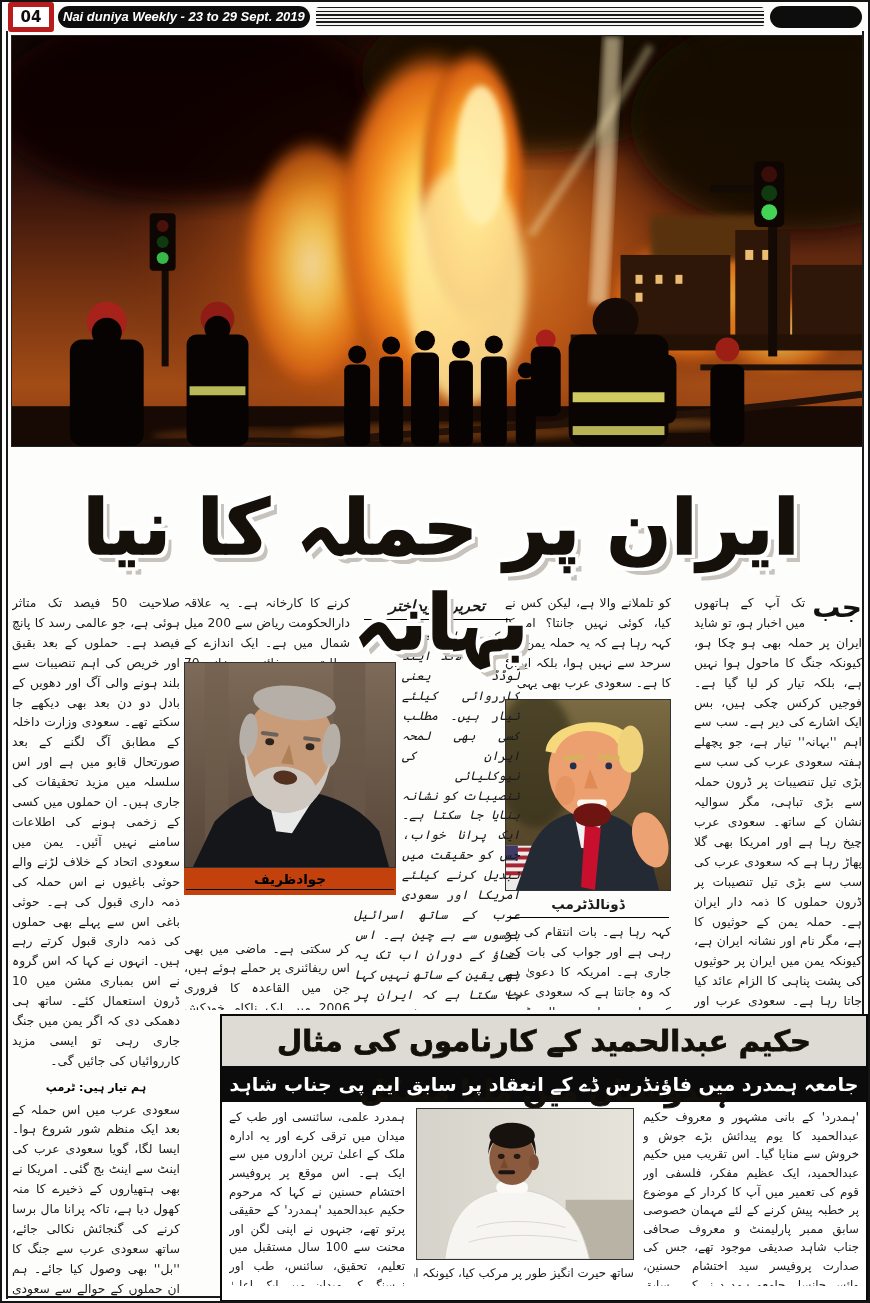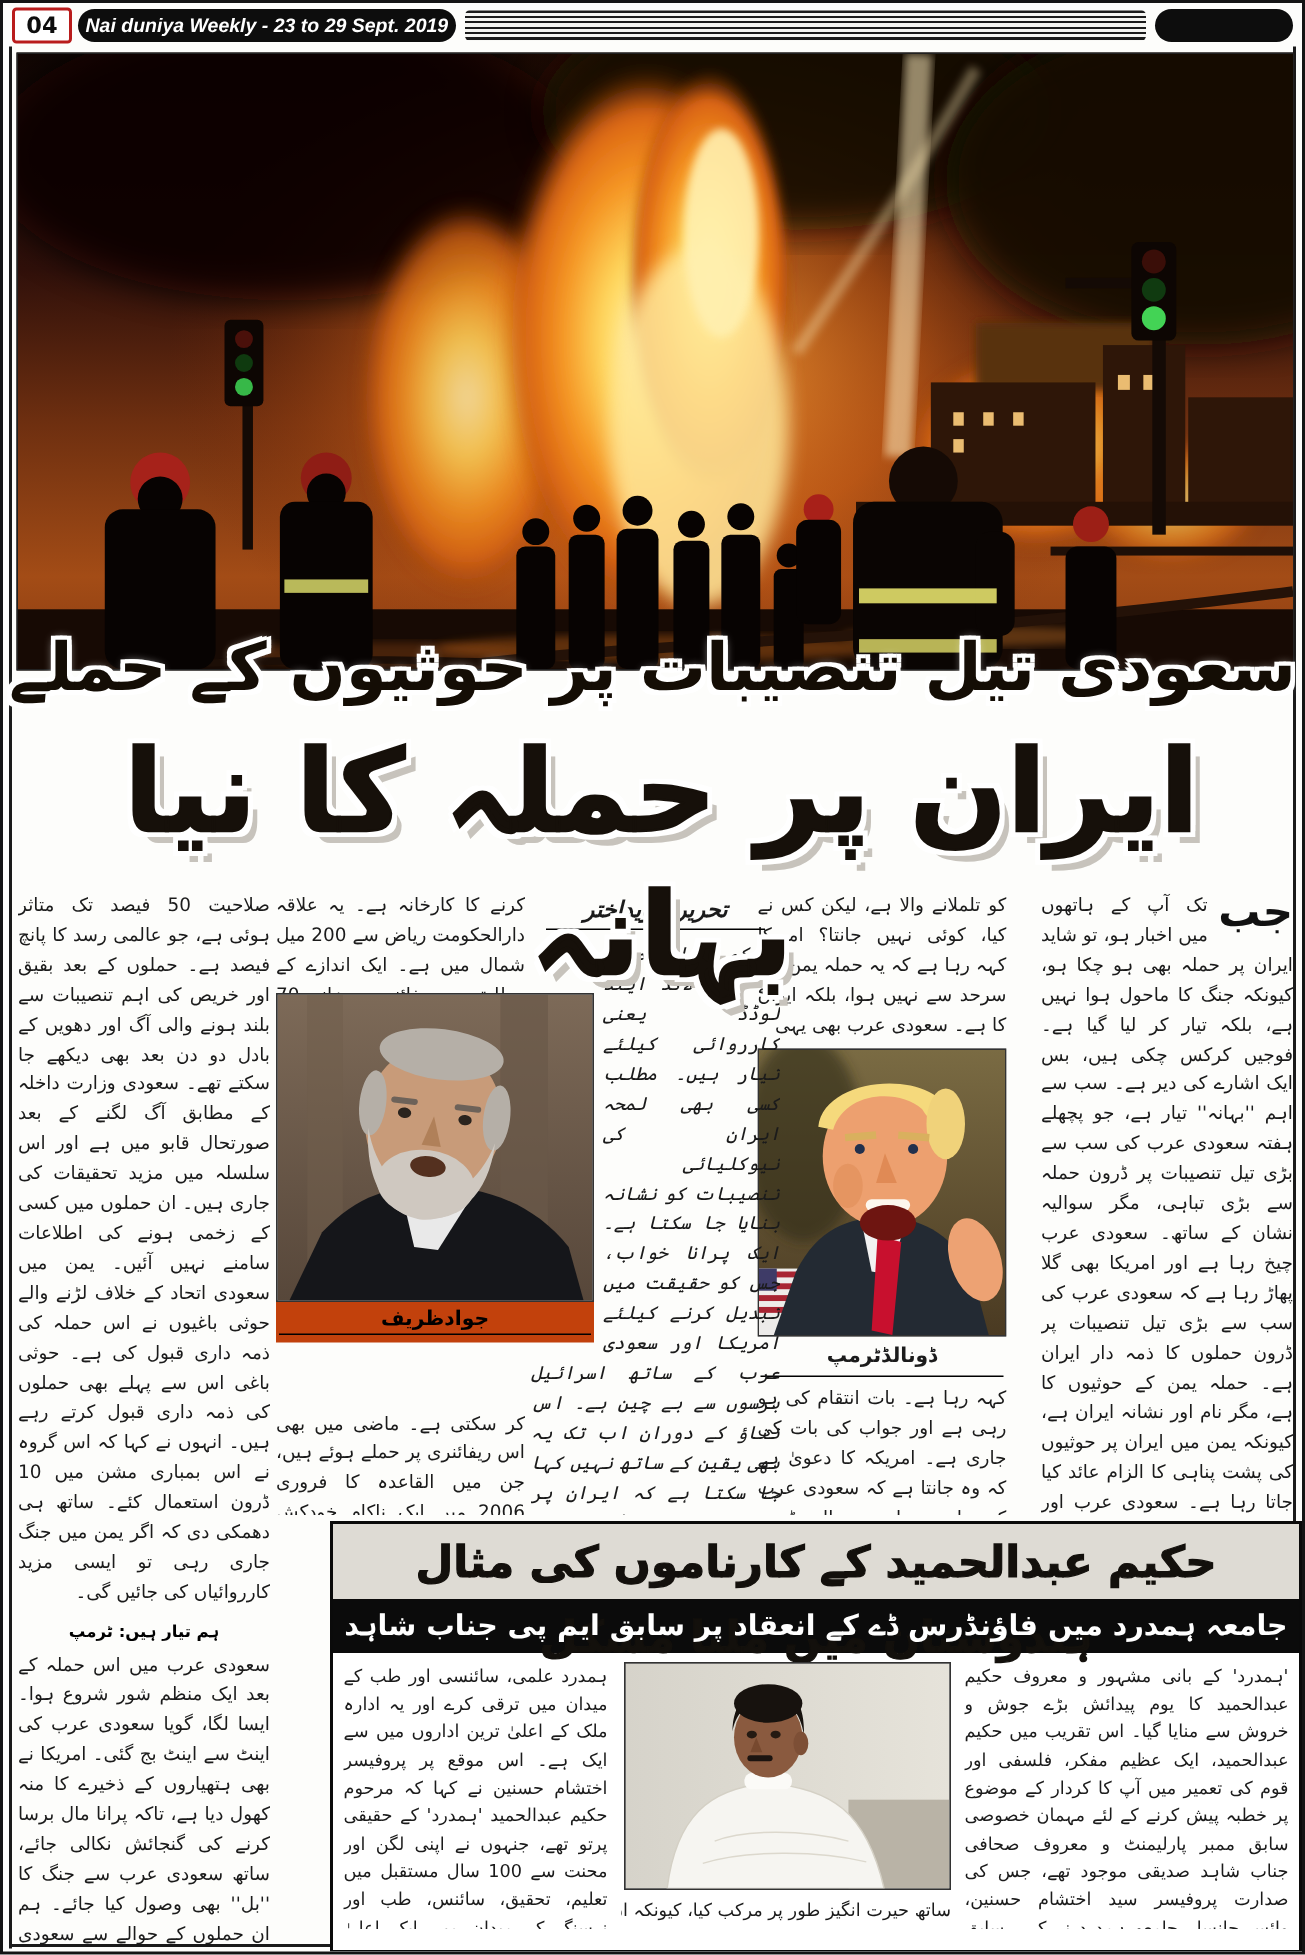--- a/index.html
+++ b/index.html
@@ -12,7 +12,7 @@
 
   
   .hdr{position:absolute;left:6px;right:6px;top:3px;height:24px;display:flex;align-items:center;}
-  .pageno{width:36px;height:20px;background:#fff;border:2px solid #b91c1c;border-radius:3px;
+  .pageno{width:36px;height:20px;background:#fff;border:5px solid #b91c1c;border-radius:3px;
           font:bold 15px/20px "DejaVu Sans",sans-serif;text-align:center;color:#0d0d0d;flex:0 0 auto;}
   .pill{height:22px;background:#0d0d0d;color:#fff;border-radius:11px;padding:0 5px;margin-left:4px;
         font:bold italic 13px/22px "Liberation Sans",sans-serif;white-space:nowrap;flex:0 0 auto;}

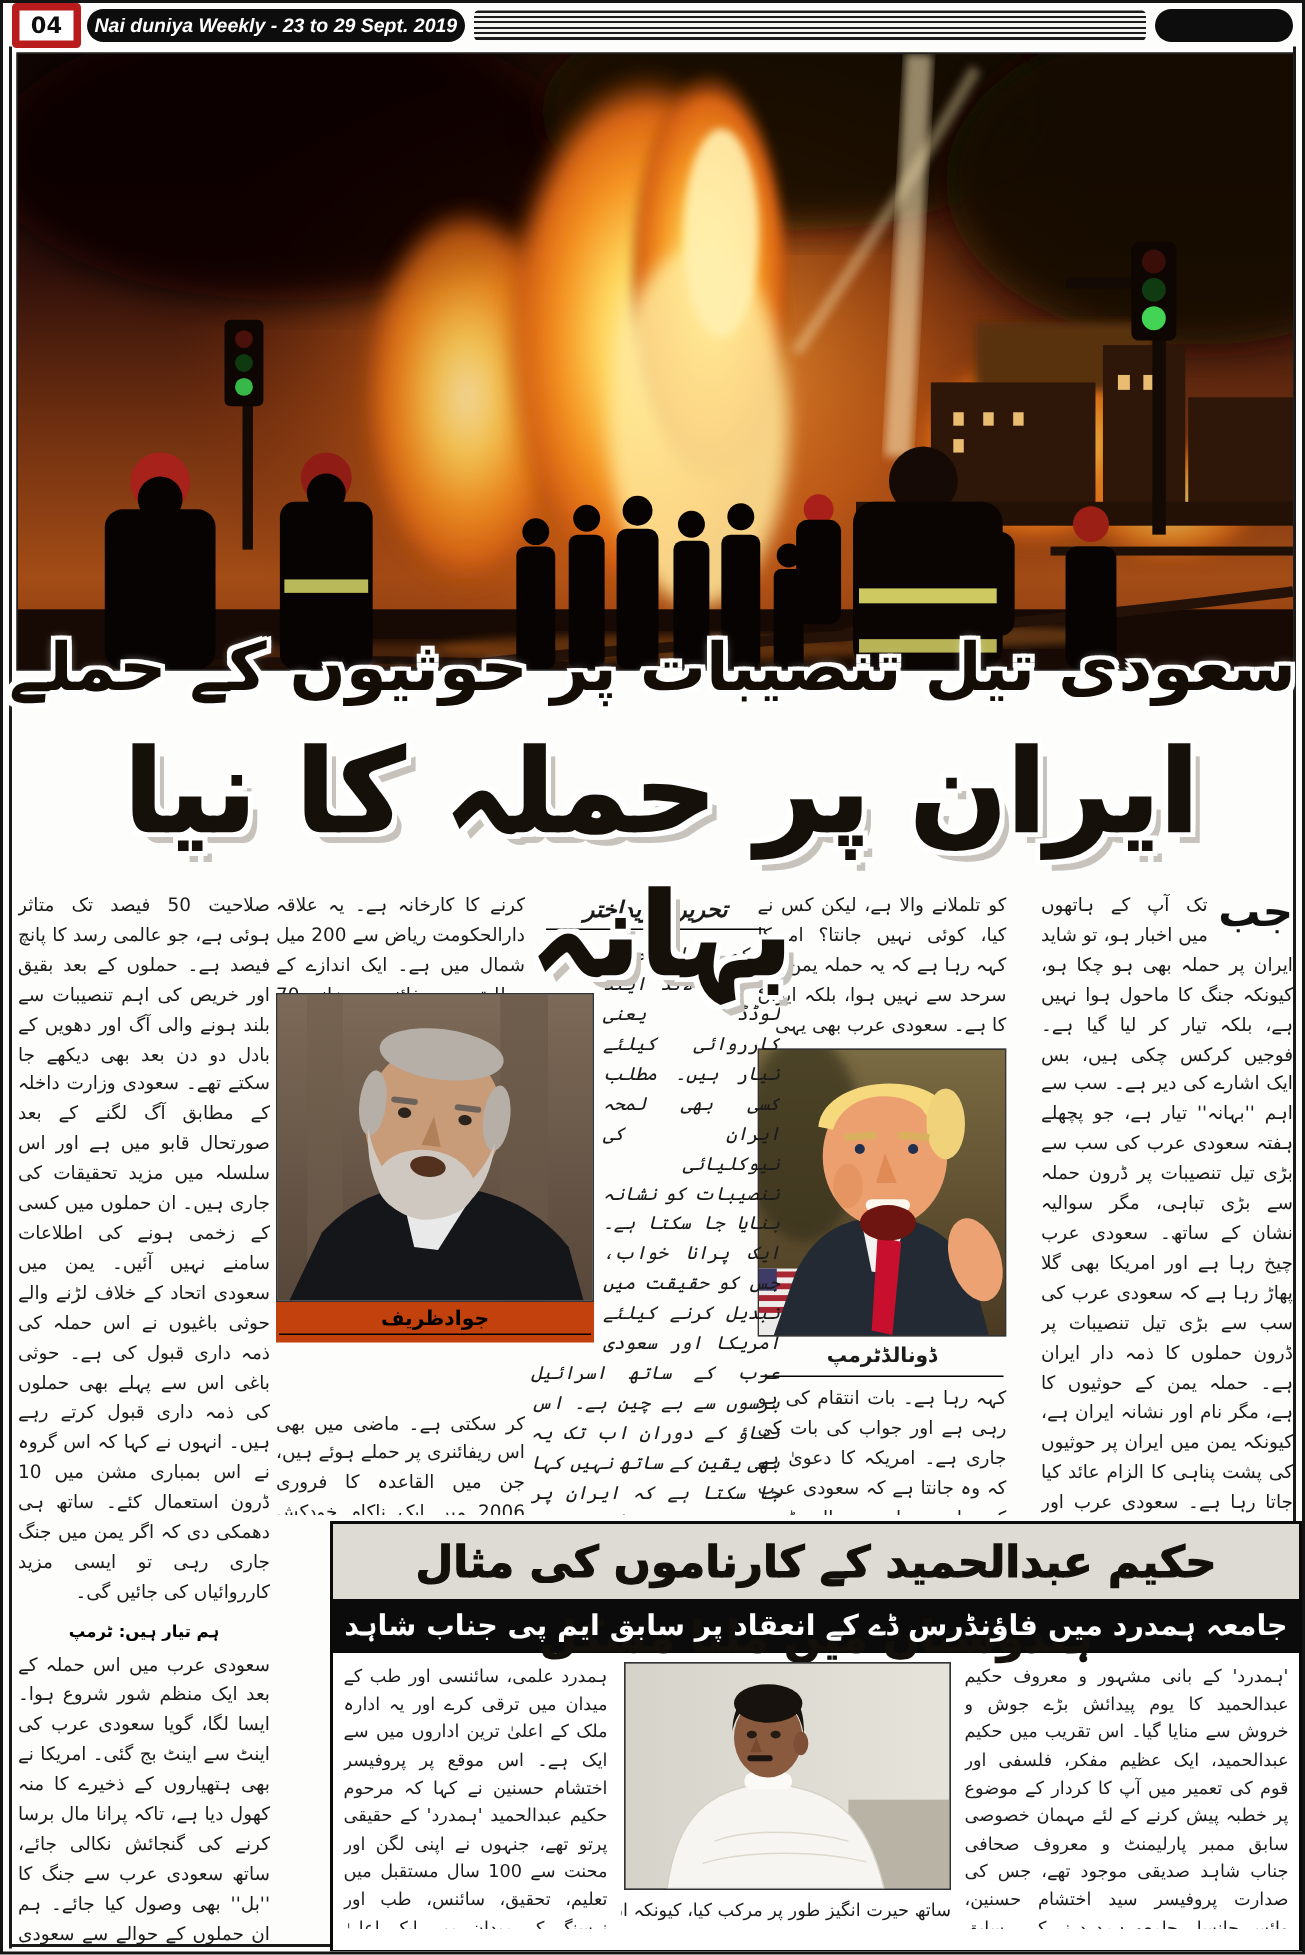--- a/index.html
+++ b/index.html
@@ -202,7 +202,6 @@
     </svg>
   </div>
 
-  <div class="kicker urdu">سعودی تیل تنصیبات پر حوثیوں کے حملے</div>
   <div class="mainhead urdu">ایران پر حملہ کا نیا بہانہ</div>
 
   <div class="col" id="col5">

